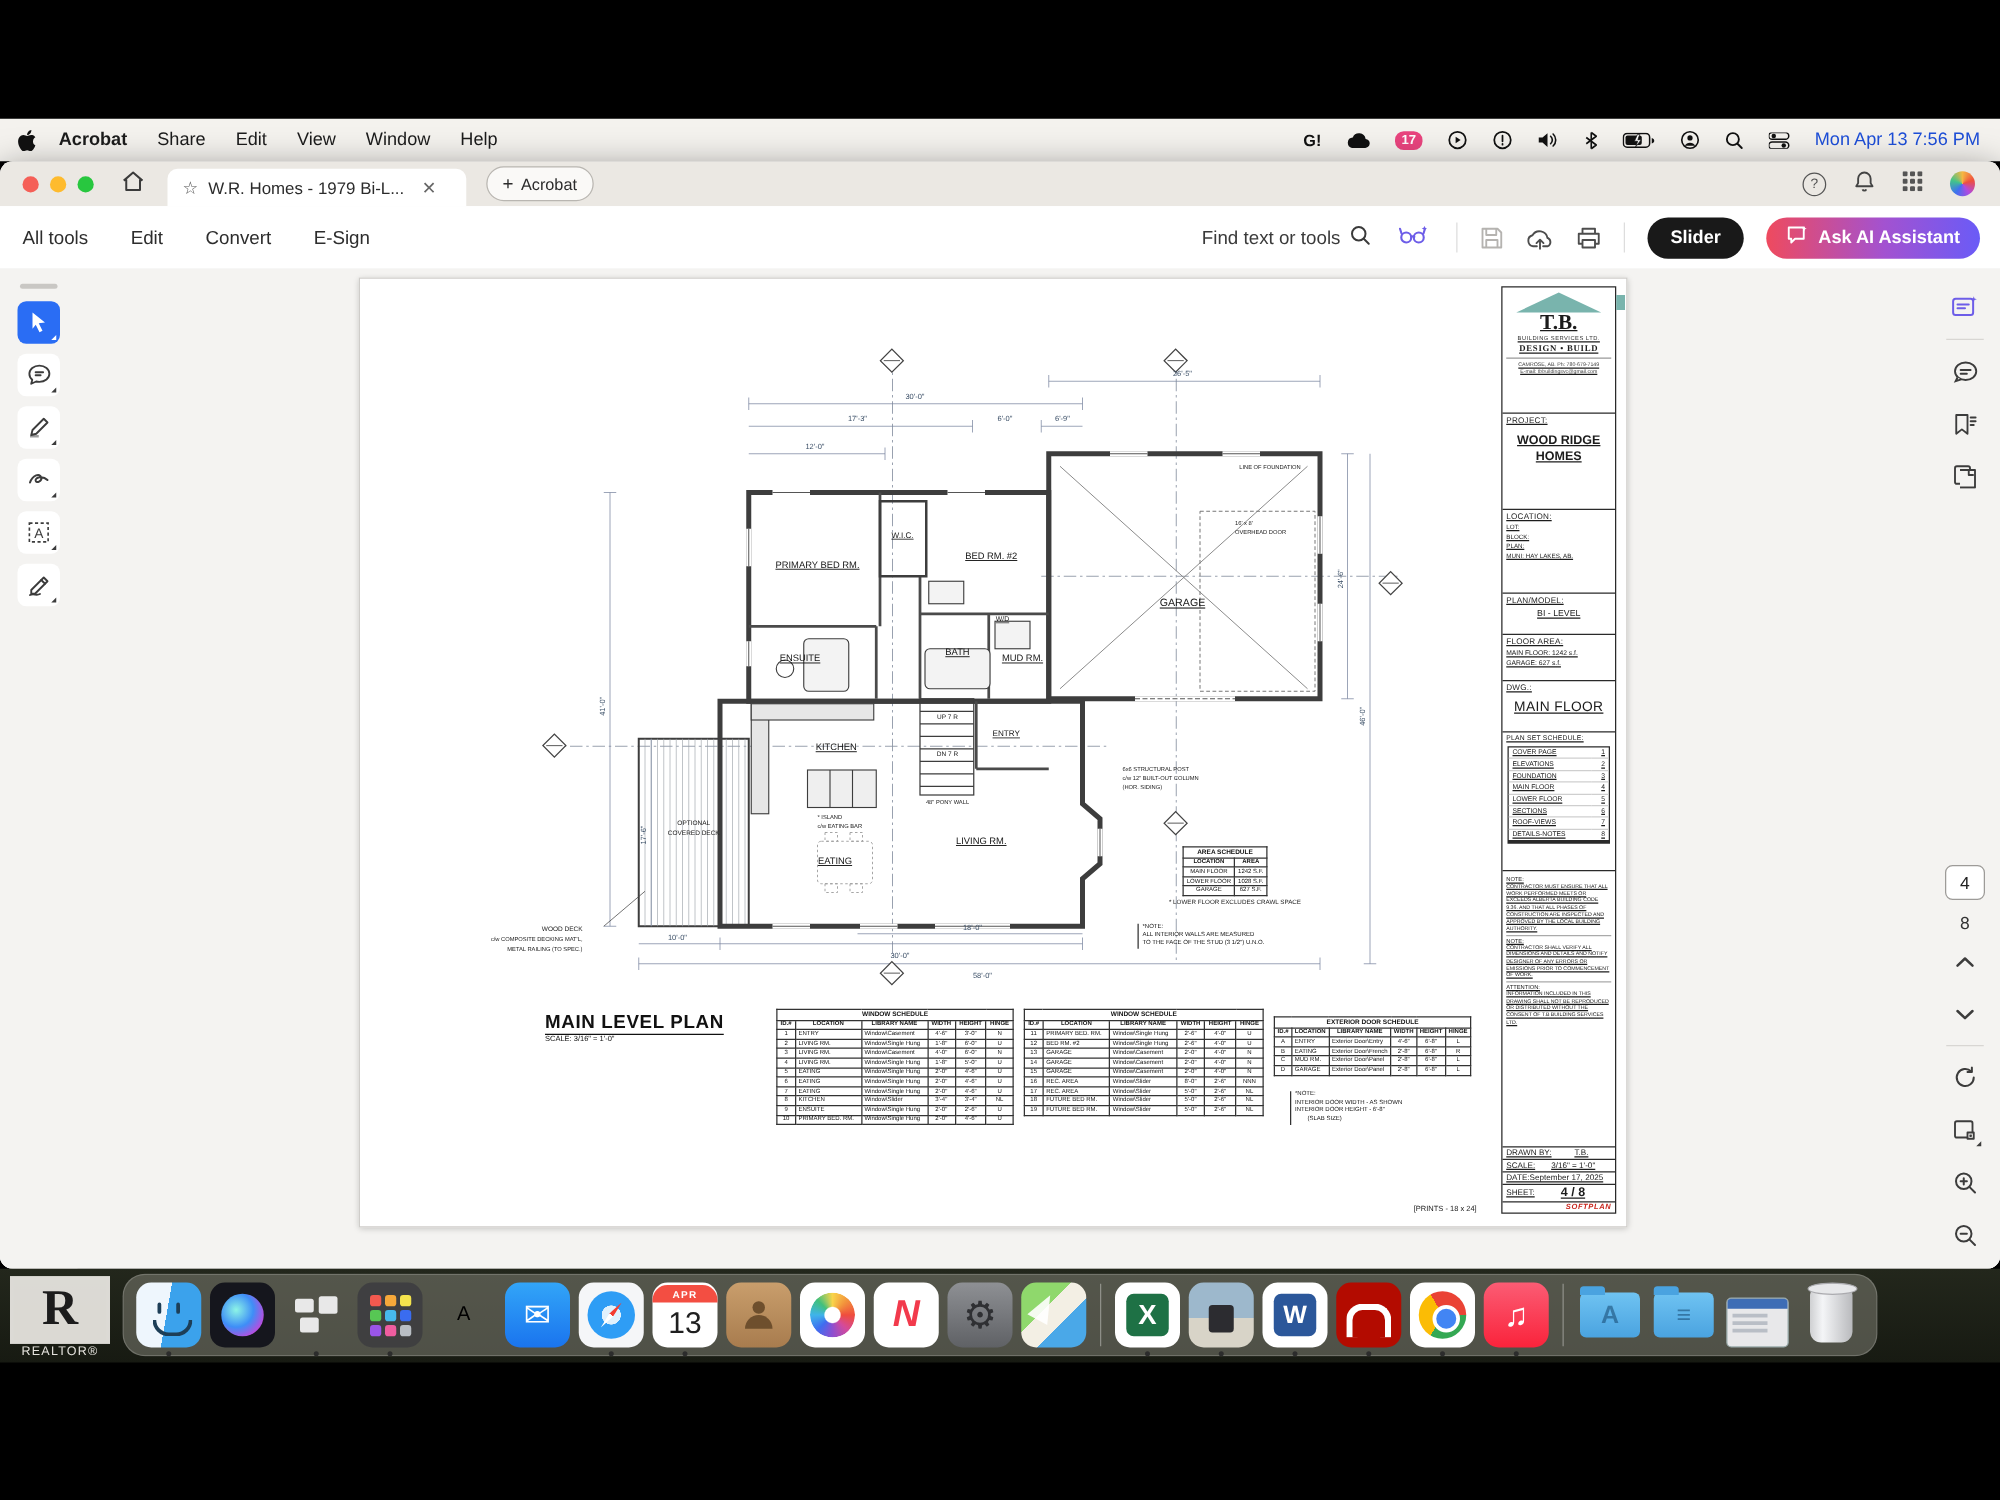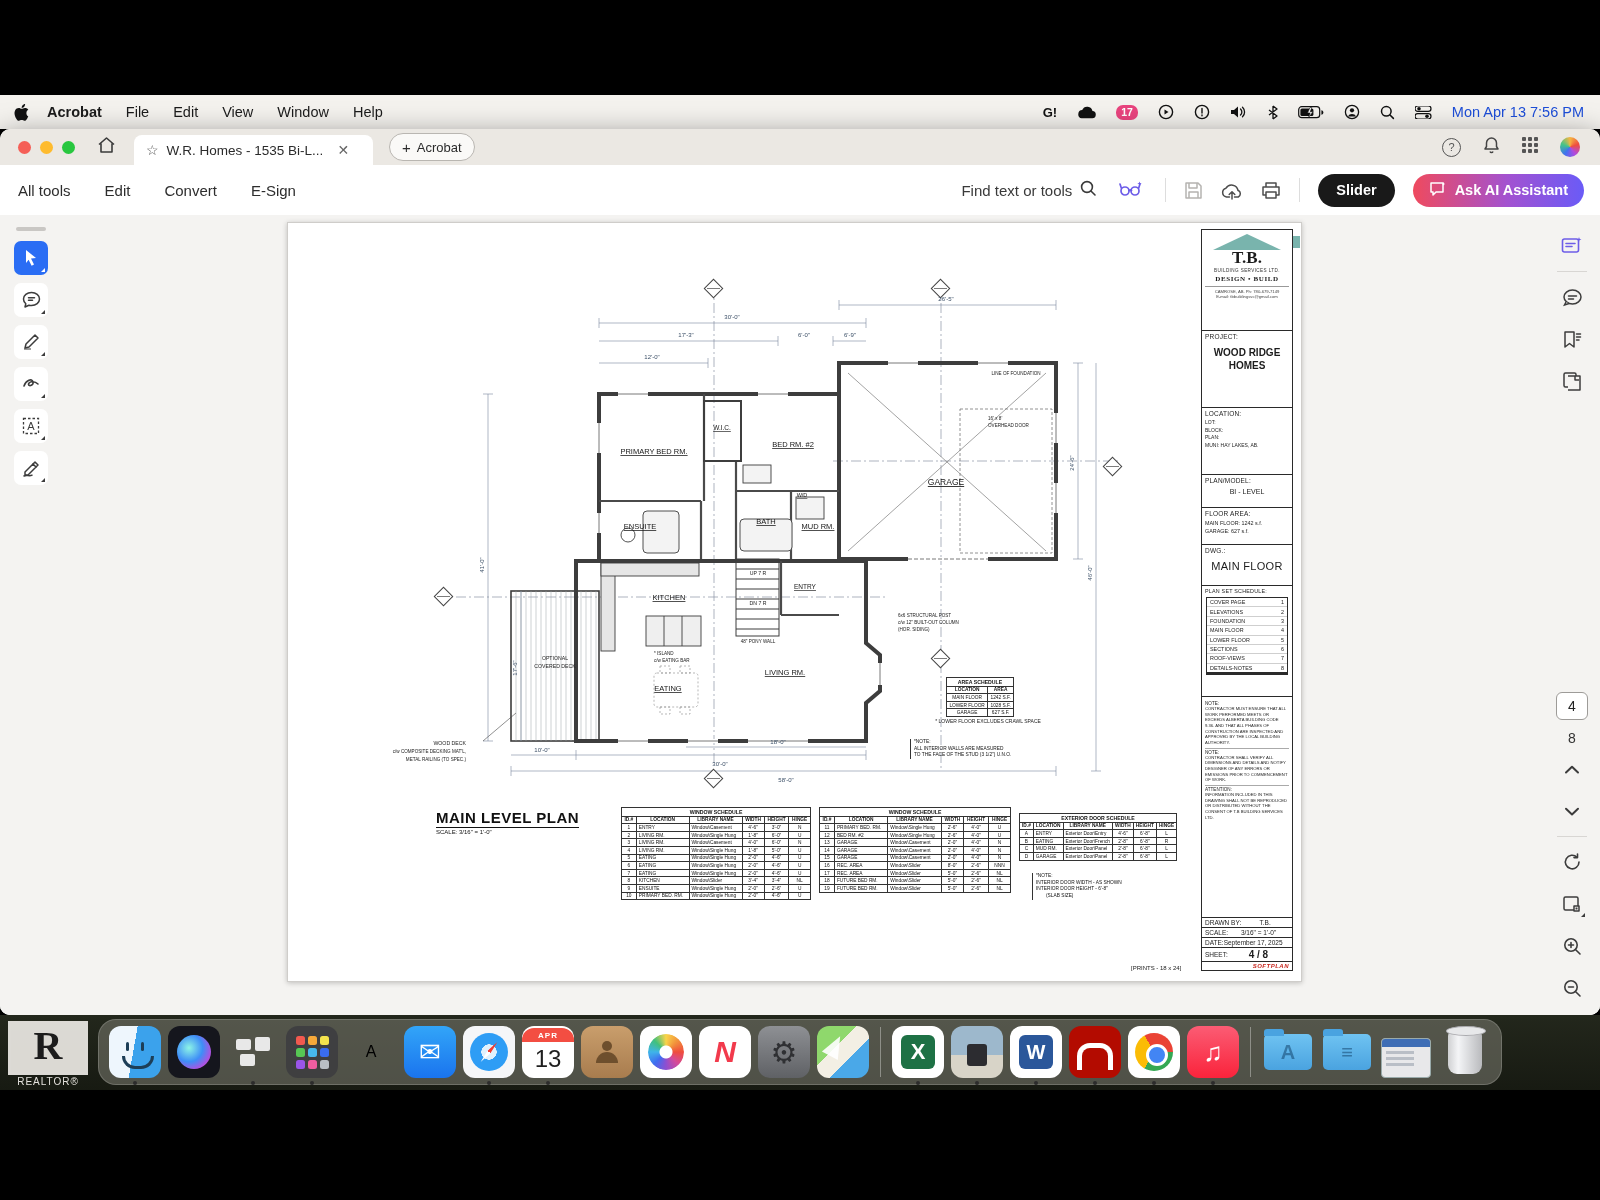--- a/index.html
+++ b/index.html
@@ -234,7 +234,7 @@
           </svg>
       </span>
       <span class="mb-item mb-app">Acrobat</span>
-      <span class="mb-item">File</span>
+      <span class="mb-item">Share</span>
       <span class="mb-item">Edit</span>
       <span class="mb-item">View</span>
       <span class="mb-item">Window</span>

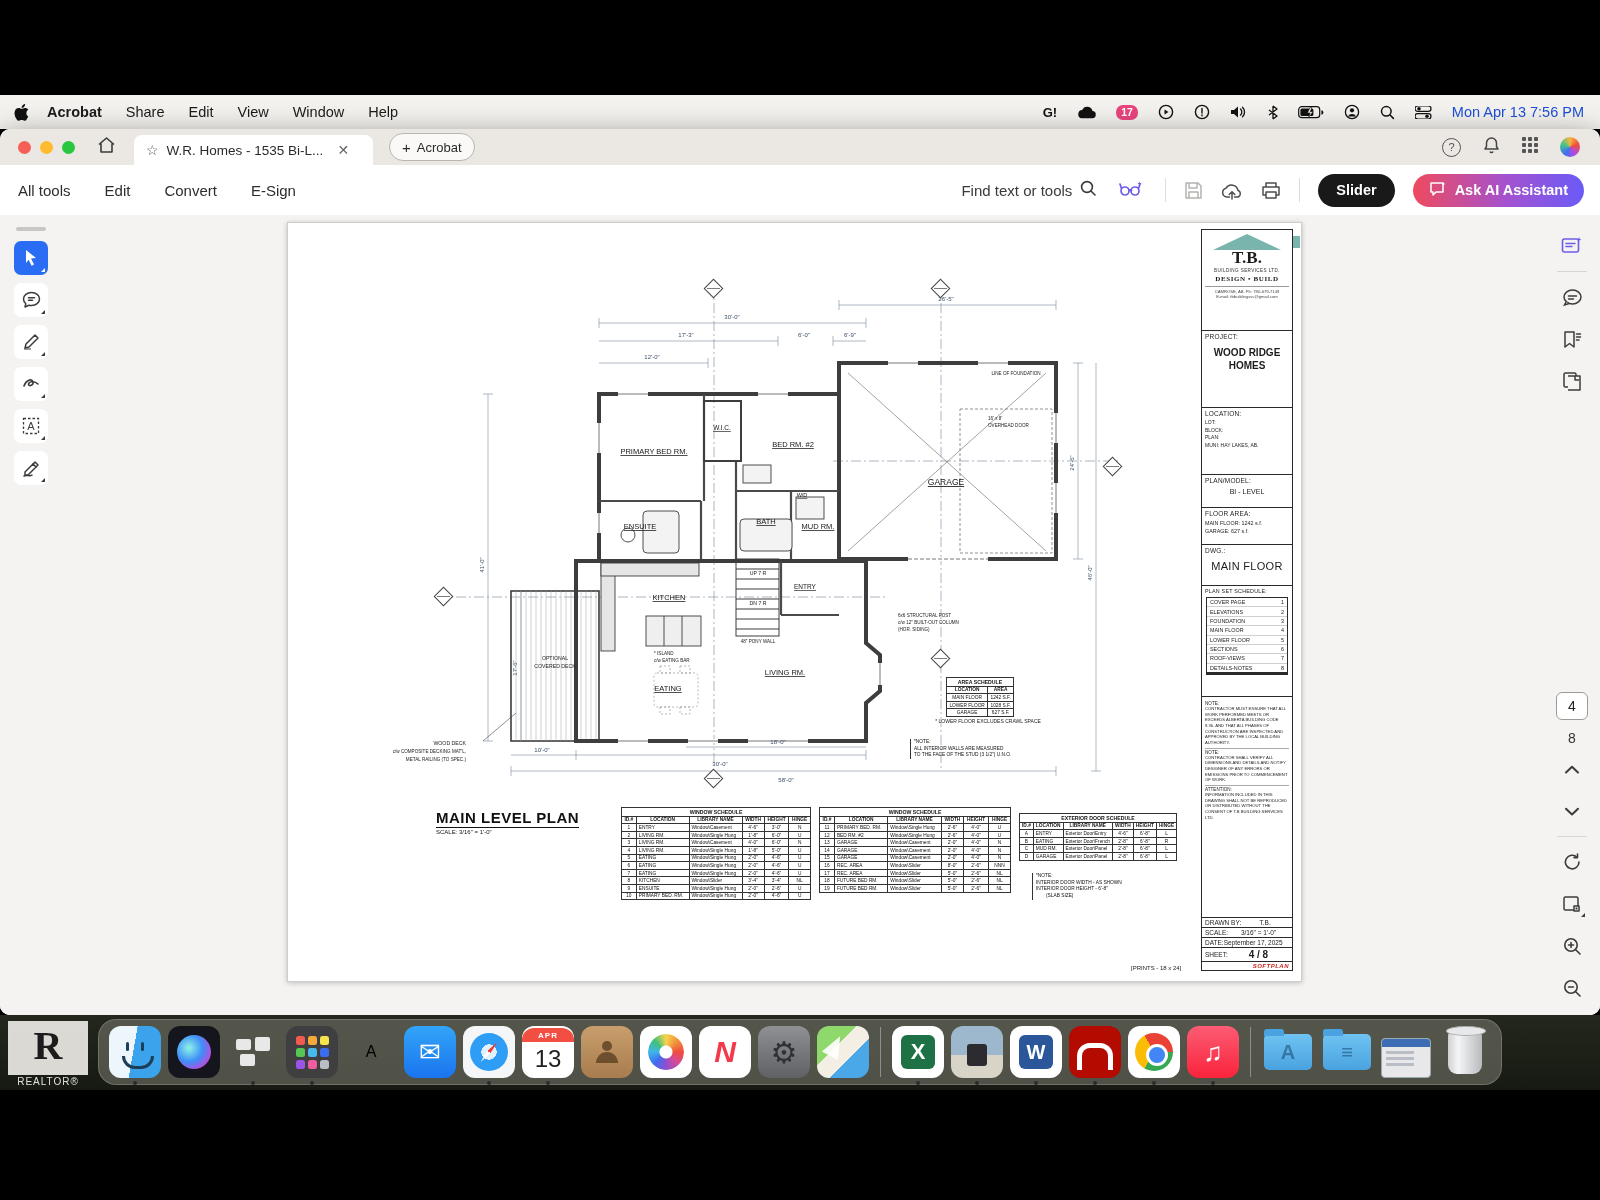--- a/index.html
+++ b/index.html
@@ -316,7 +316,7 @@
       </span>
       <div class="tab">
         <span class="star">☆</span>
-        <span>W.R. Homes - 1535 Bi-L...</span>
+        <span>W.R. Homes - 1979 Bi-L...</span>
         <span class="close">✕</span>
       </div>
       <div class="create-btn">

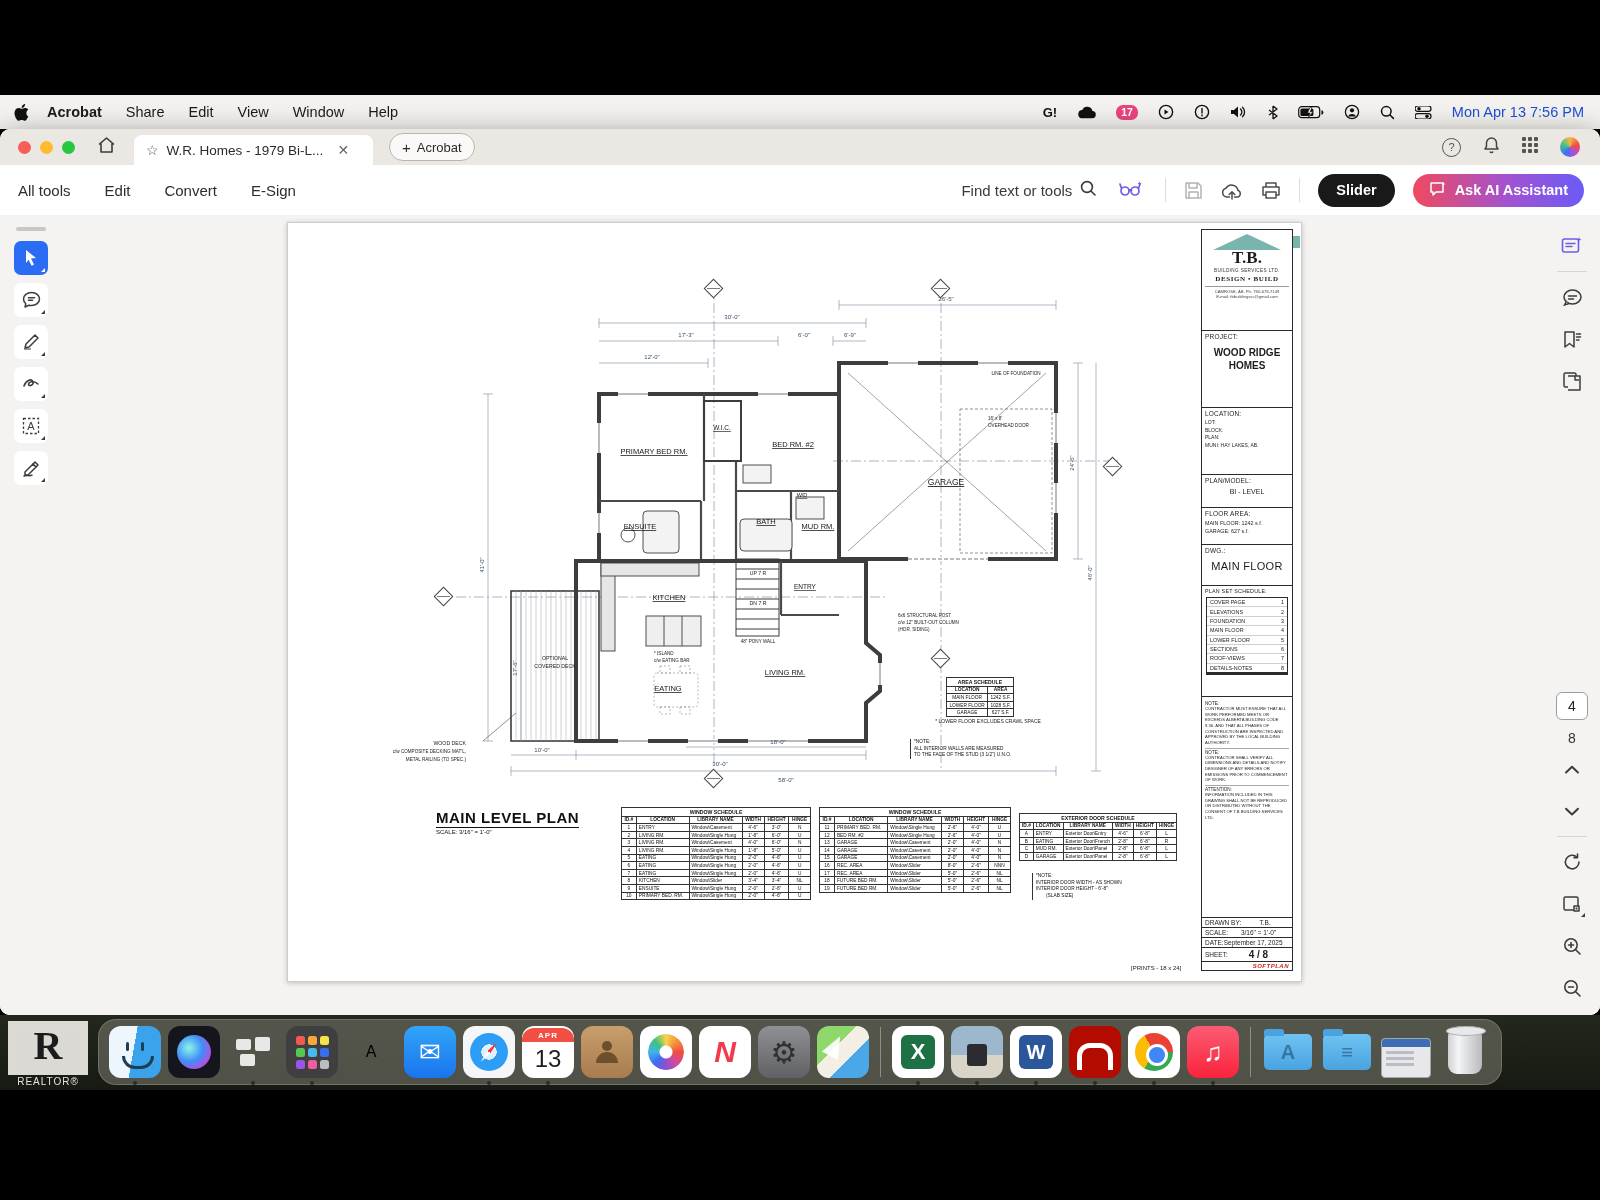--- a/index.html
+++ b/index.html
@@ -82,7 +82,7 @@
   
   #tblock{position:absolute;left:913px;top:6px;width:90px;height:740px;border:1.5px solid #2a2a2a;
     background:#fff;font-size:5px;color:#1c1c1c;display:flex;flex-direction:column;}
-  .tb-sec{border-bottom:1px solid #2a2a2a;padding:2px 3px;position:relative;}
+  .tb-sec{border-bottom:1px solid #2a2a2a;padding:2px 3px;position:relative;text-decoration:underline;}
   .tb-label{font-size:6.5px;letter-spacing:.2px;}
   .logo-wrap{height:96px;text-align:center;}
   .roof{width:0;height:0;margin:2px auto 0 auto;border-left:34px solid transparent;

